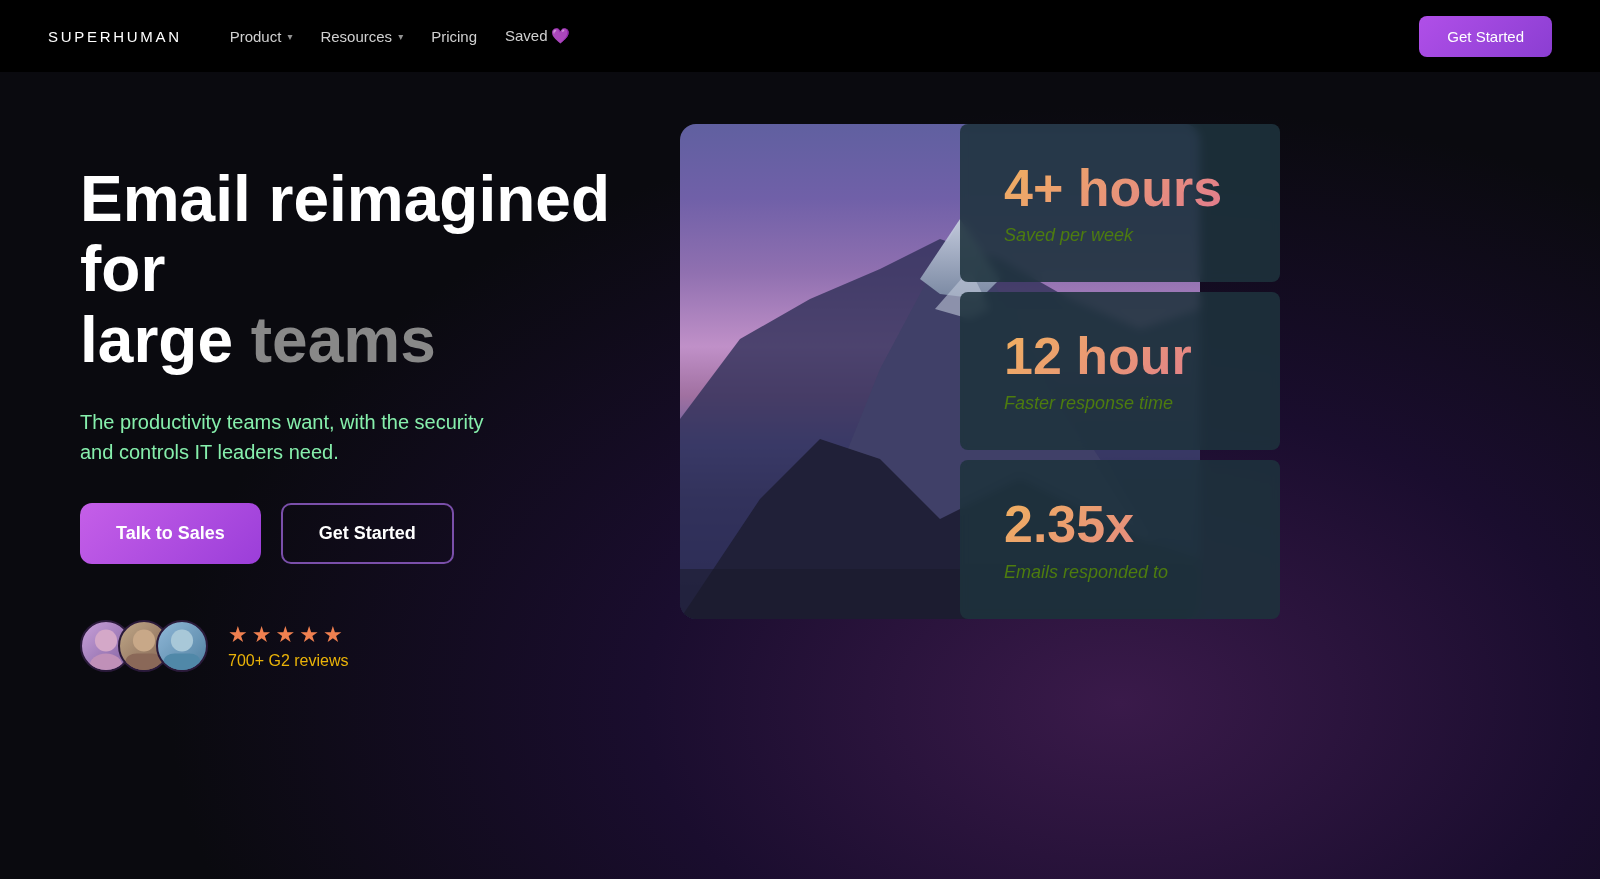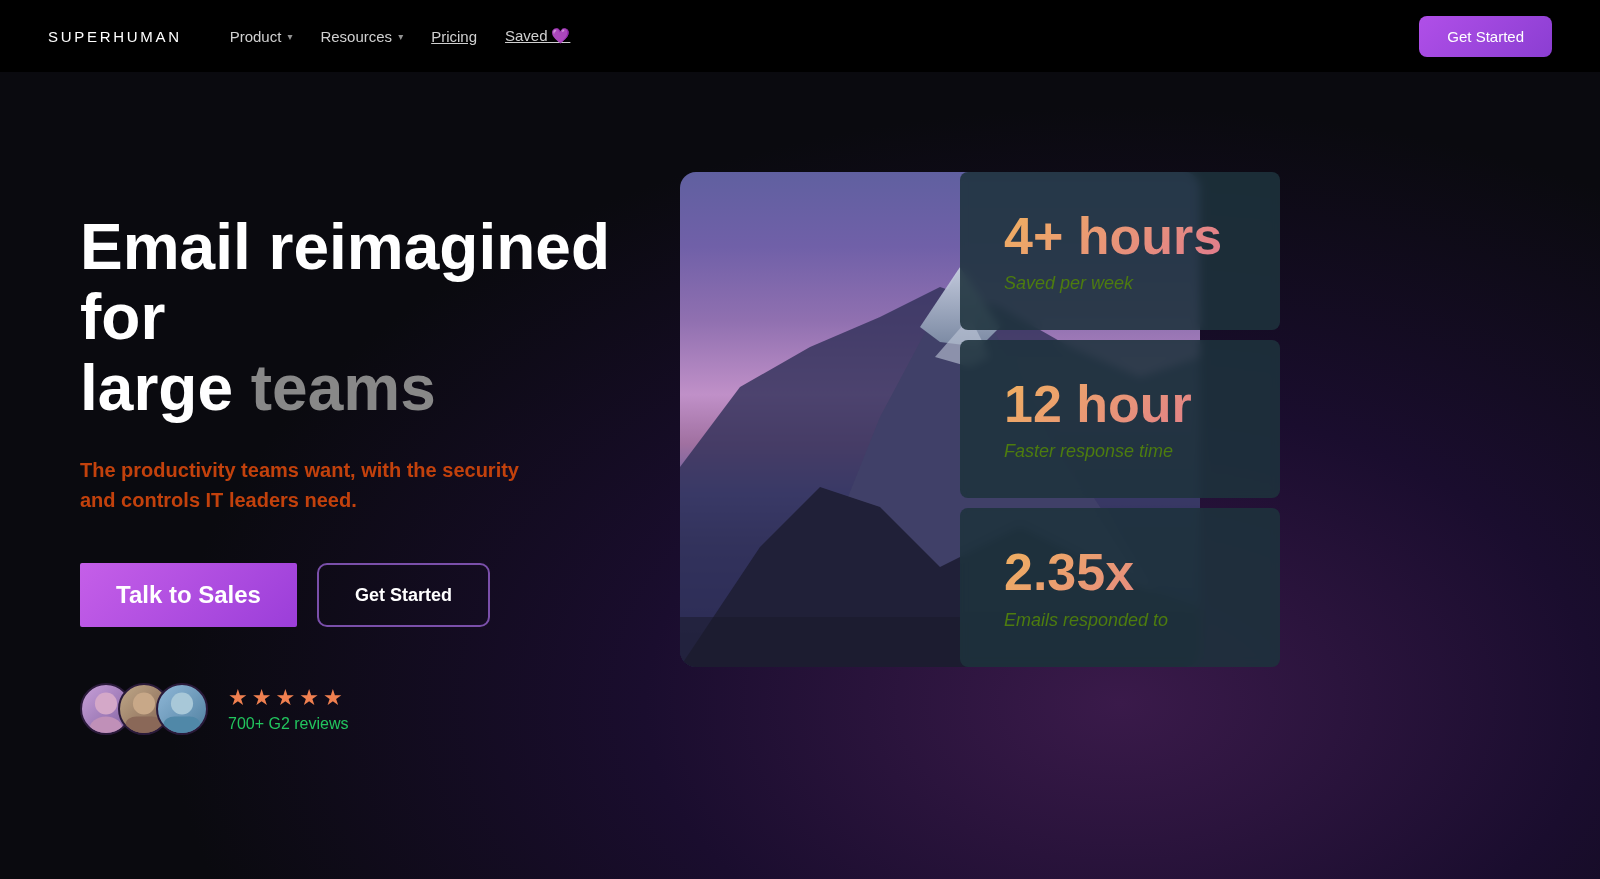--- a/index.html
+++ b/index.html
@@ -69,7 +69,6 @@
 
     .nav-link.plain {
       color: #d0d0d0;
-      text-decoration: underline;
     }
 
     .get-started-btn {

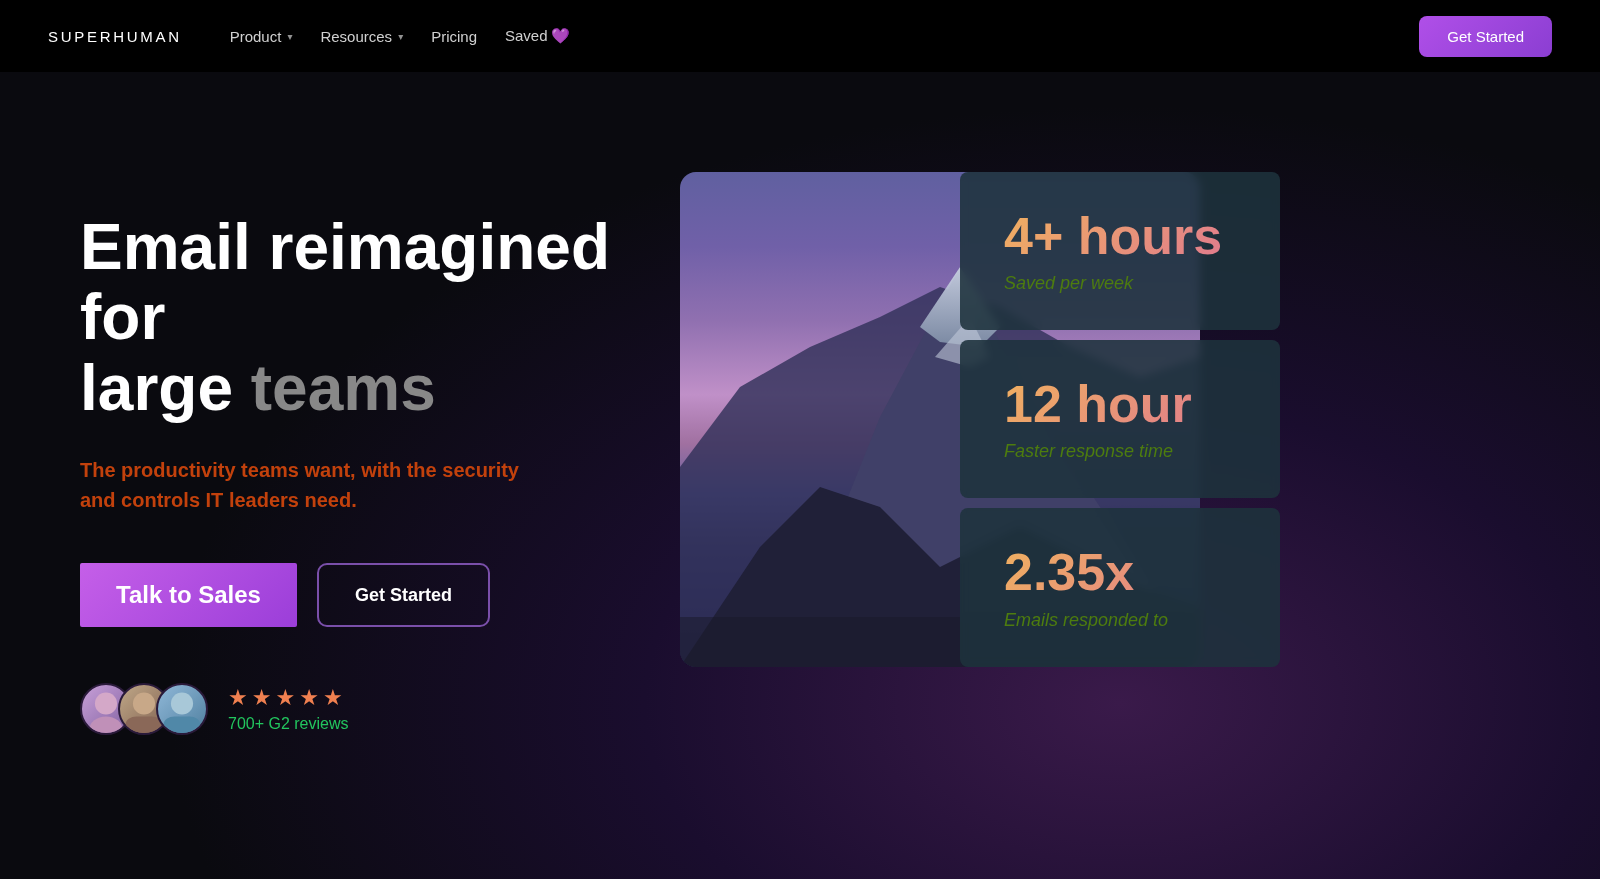--- a/index.html
+++ b/index.html
@@ -88,7 +88,7 @@
       z-index: 1;
       display: flex;
       align-items: flex-start;
-      padding: 80px 80px 0 80px;
+      padding: 32px 80px 0 80px;
       height: calc(879px - 72px);
     }
 

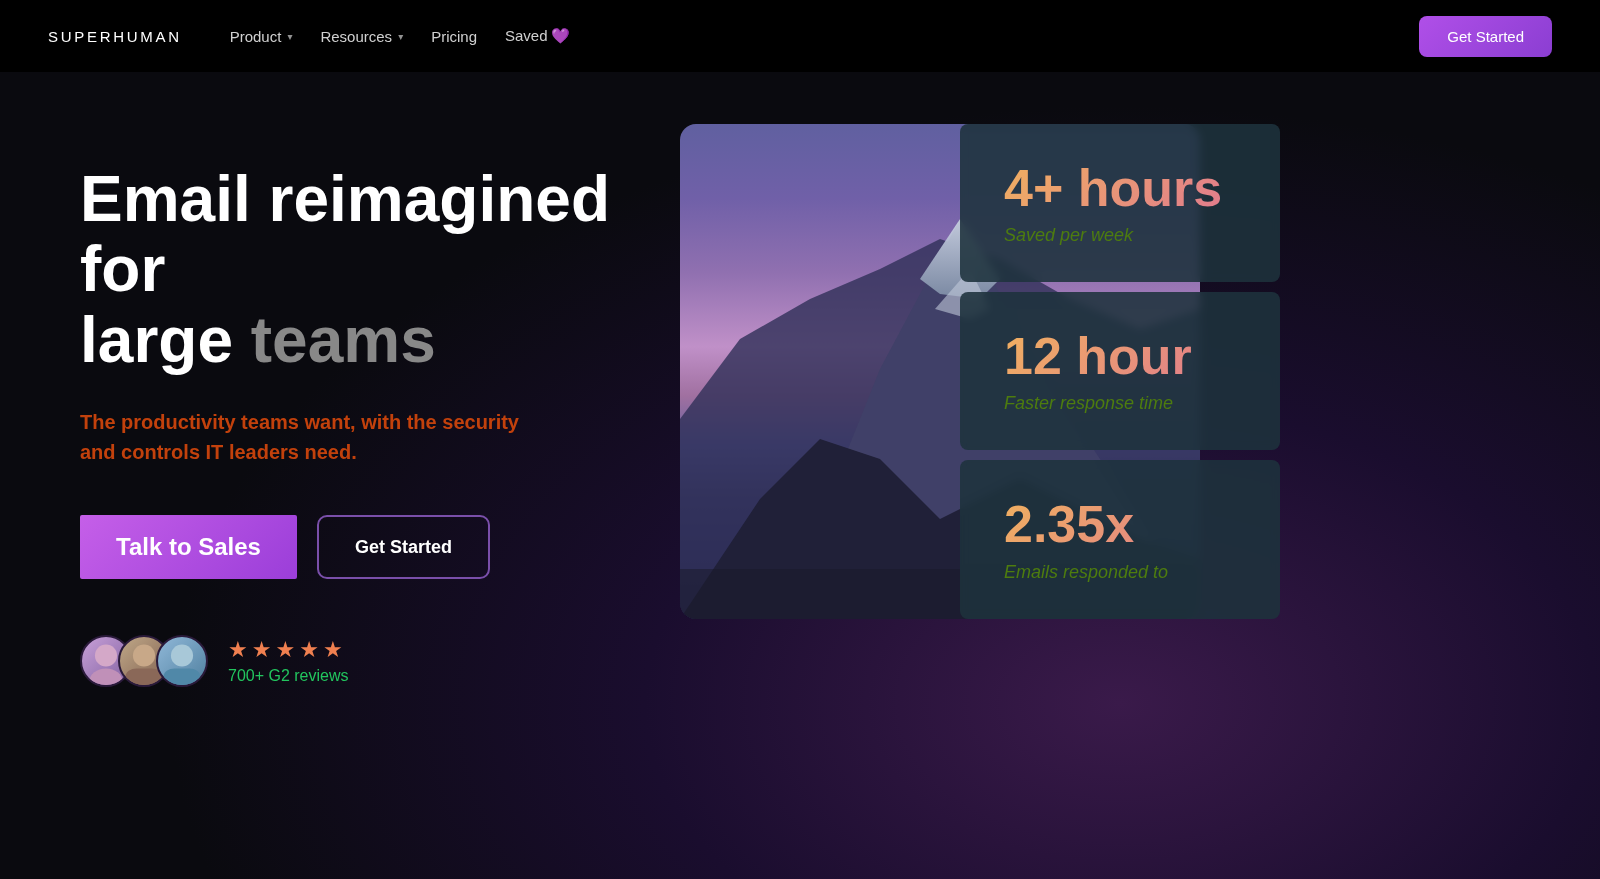--- a/index.html
+++ b/index.html
@@ -113,11 +113,10 @@
 
     .hero-subtitle {
       font-size: 20px;
-      color: #c2410c;
+      color: #86efac;
       line-height: 1.5;
       max-width: 440px;
-      margin-bottom: 48px;
-      font-weight: bold;
+      margin-bottom: 36px;
     }
 
     .hero-buttons {

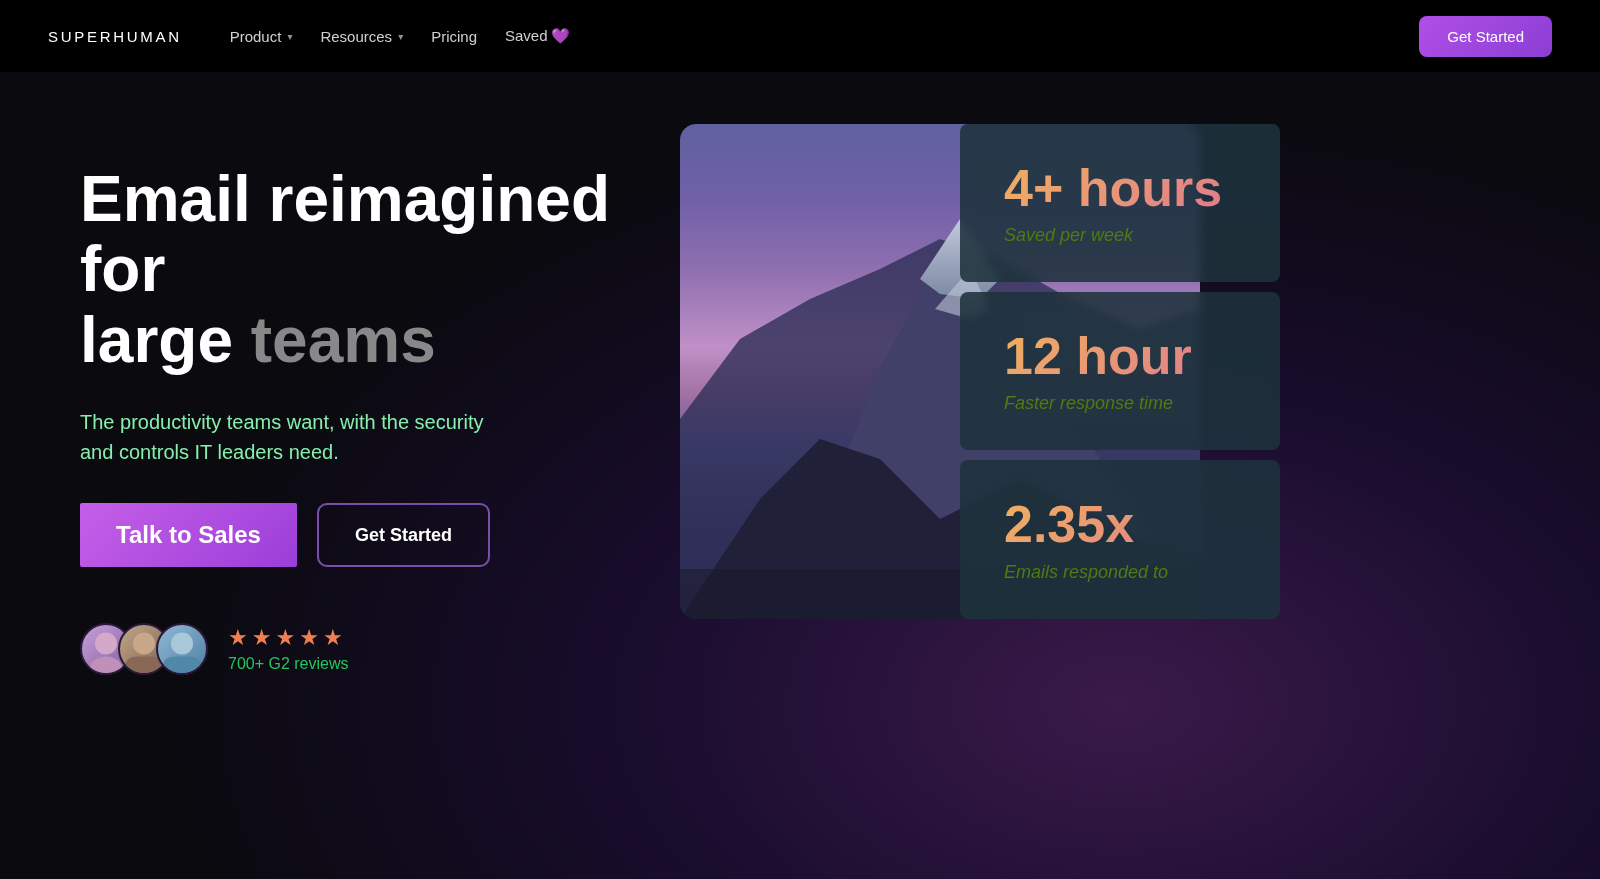--- a/index.html
+++ b/index.html
@@ -130,8 +130,8 @@
       color: #fff;
       border: none;
       padding: 18px 36px;
-      border-radius: 2px;
-      font-size: 24px;
+      border-radius: 12px;
+      font-size: 18px;
       font-weight: 600;
       cursor: pointer;
     }

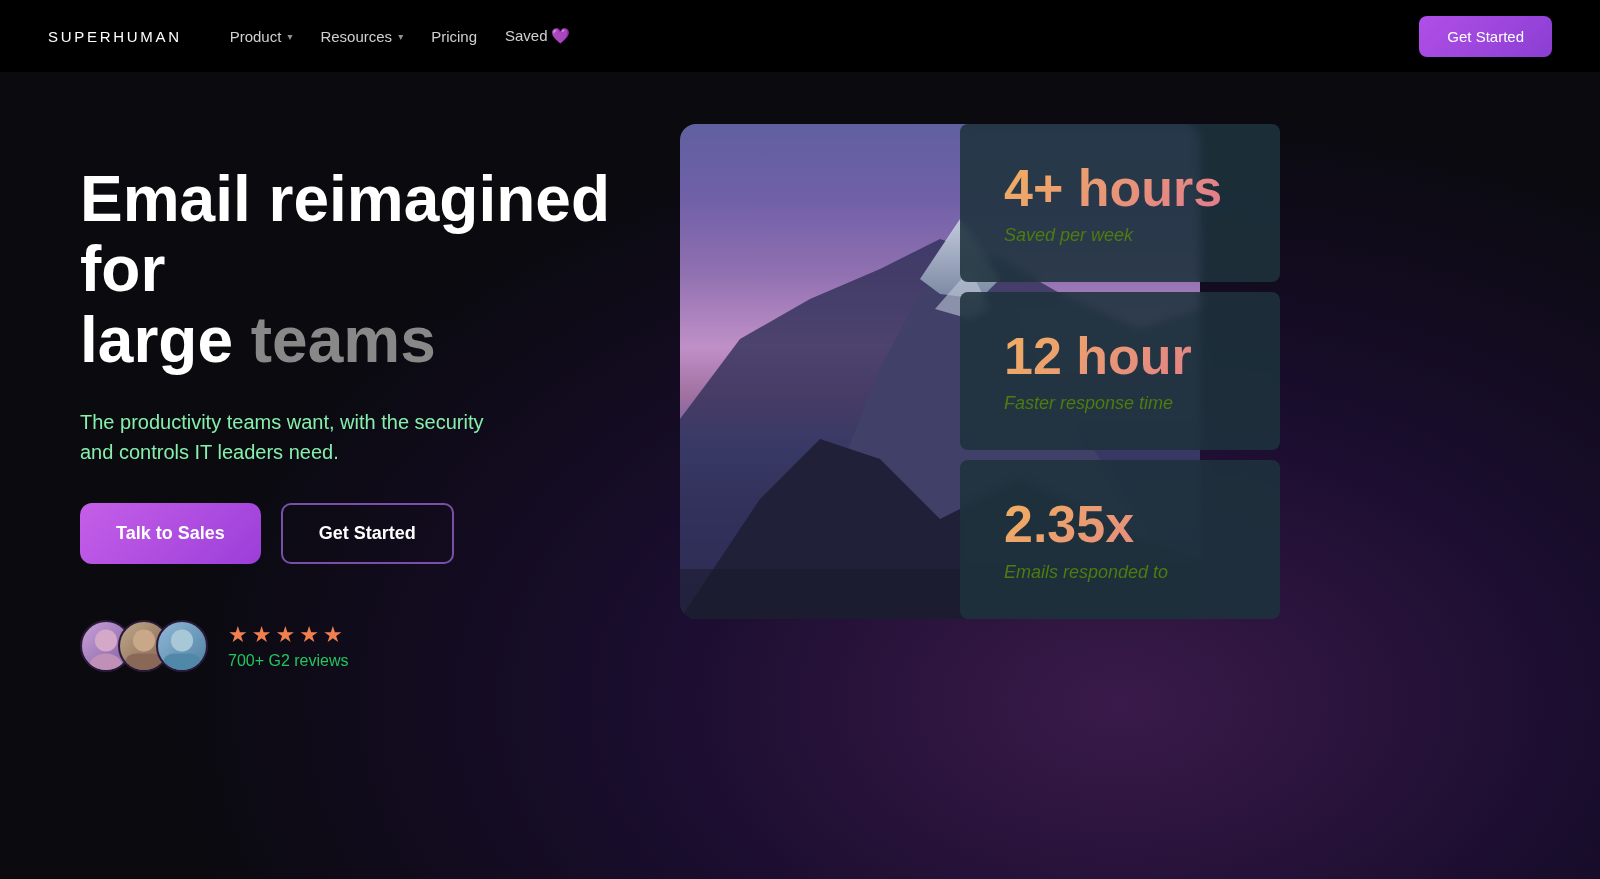--- a/index.html
+++ b/index.html
@@ -194,7 +194,7 @@
     }
 
     .review-count {
-      color: #22c55e;
+      color: #eab308;
       font-size: 16px;
     }
 

